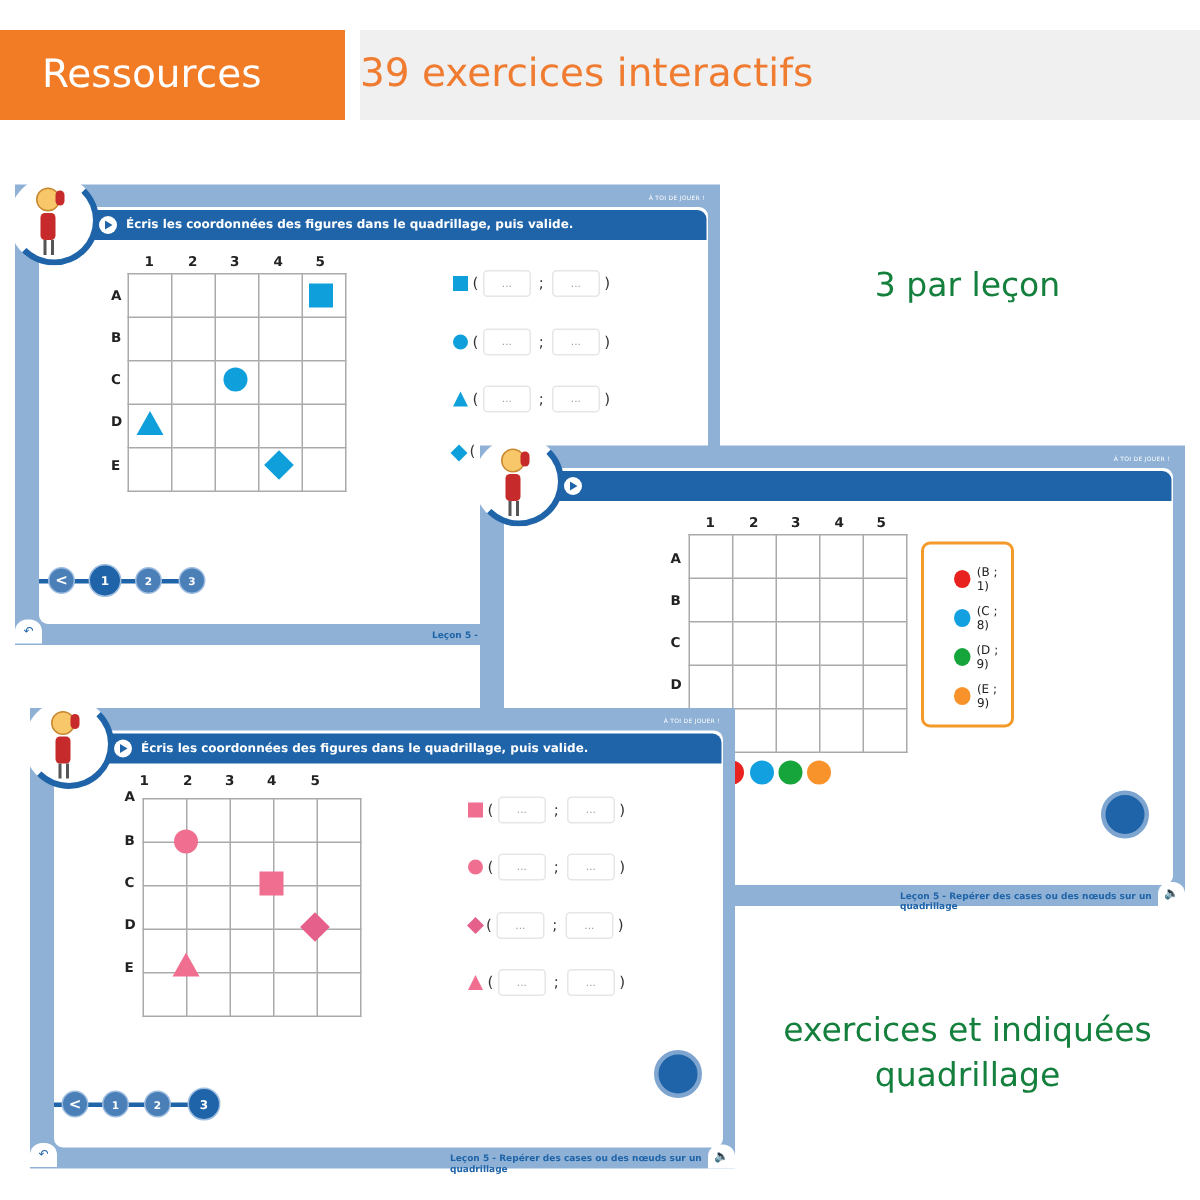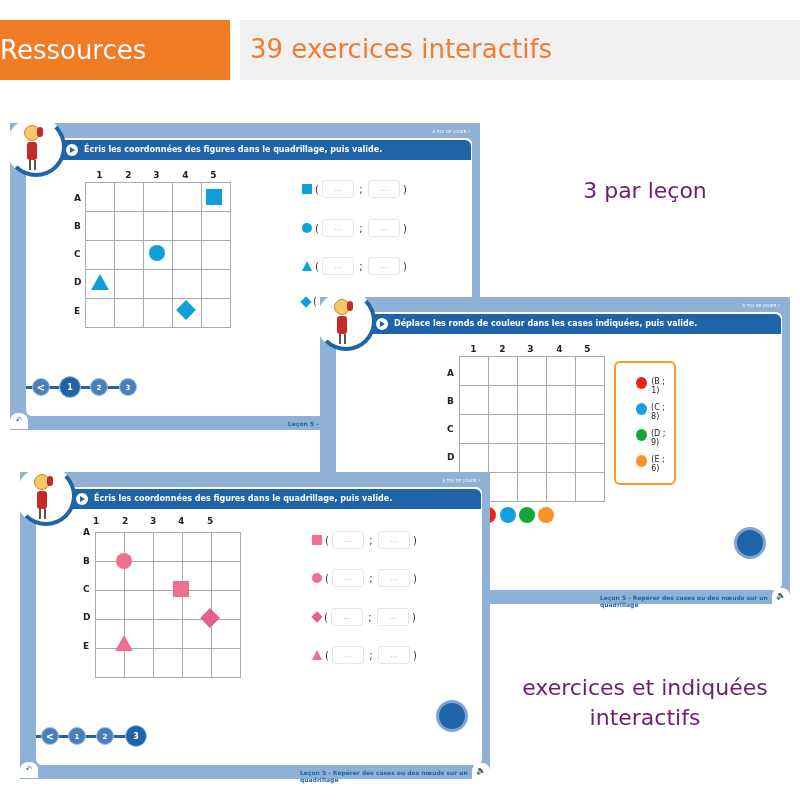--- a/index.html
+++ b/index.html
@@ -4,7 +4,7 @@
 <style>
   *{box-sizing:border-box;margin:0;padding:0}
   body{width:800px;height:800px;background:#fff;position:relative;overflow:hidden;font-family:"DejaVu Sans","Liberation Sans",sans-serif}
-  .hdr-left{position:absolute;left:0;top:20px;width:230px;height:60px;background:#f27b25;color:#fff;font-size:26px;line-height:60px;font-family:"DejaVu Sans",sans-serif}
+  .hdr-left{position:absolute;left:0;top:20px;width:230px;height:60px;background:#f27b25;color:#fff;font-size:26px;line-height:60px;padding-left:28px;font-family:"DejaVu Sans",sans-serif}
   .hdr-right{position:absolute;left:240px;top:20px;width:560px;height:60px;background:#f0f0f0;color:#ef7c31;font-size:26px;line-height:58px;padding-left:10px;font-family:"DejaVu Sans",sans-serif}
   .caption{position:absolute;color:#701a75;font-size:22px;text-align:center;font-family:"DejaVu Sans",sans-serif;line-height:30px}
 

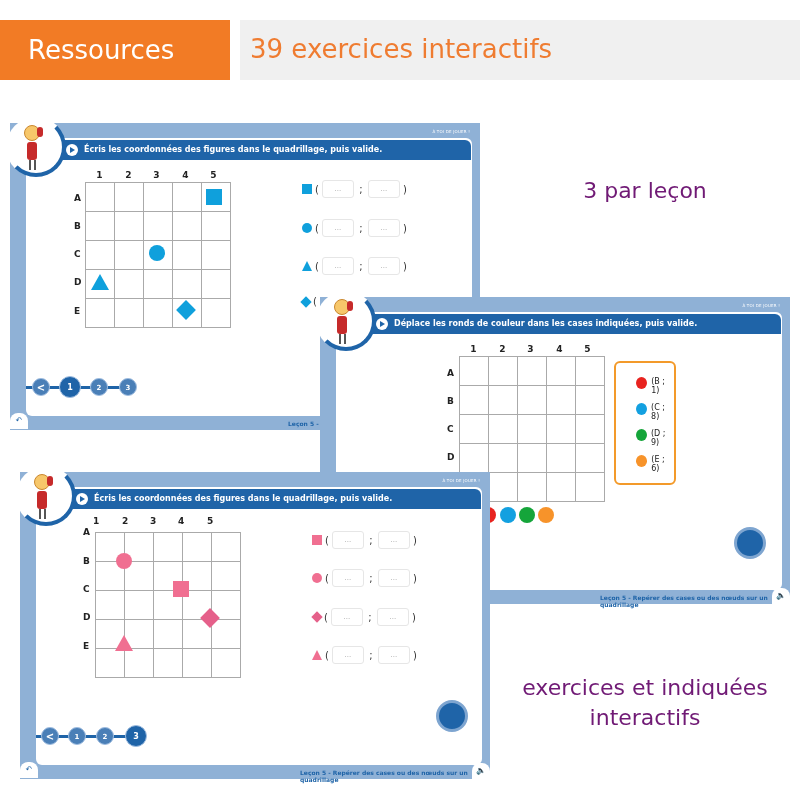--- a/index.html
+++ b/index.html
@@ -5,7 +5,7 @@
   *{box-sizing:border-box;margin:0;padding:0}
   body{width:800px;height:800px;background:#fff;position:relative;overflow:hidden;font-family:"DejaVu Sans","Liberation Sans",sans-serif}
   .hdr-left{position:absolute;left:0;top:20px;width:230px;height:60px;background:#f27b25;color:#fff;font-size:26px;line-height:60px;padding-left:28px;font-family:"DejaVu Sans",sans-serif}
-  .hdr-right{position:absolute;left:240px;top:20px;width:560px;height:60px;background:#f0f0f0;color:#ef7c31;font-size:26px;line-height:58px;padding-left:10px;font-family:"DejaVu Sans",sans-serif}
+  .hdr-right{position:absolute;left:240px;top:20px;width:560px;height:60px;background:#f0f0f0;color:#ef7c31;font-size:26px;line-height:58px;font-family:"DejaVu Sans",sans-serif}
   .caption{position:absolute;color:#701a75;font-size:22px;text-align:center;font-family:"DejaVu Sans",sans-serif;line-height:30px}
 
   .screen{position:absolute;background:#8fb1d6}

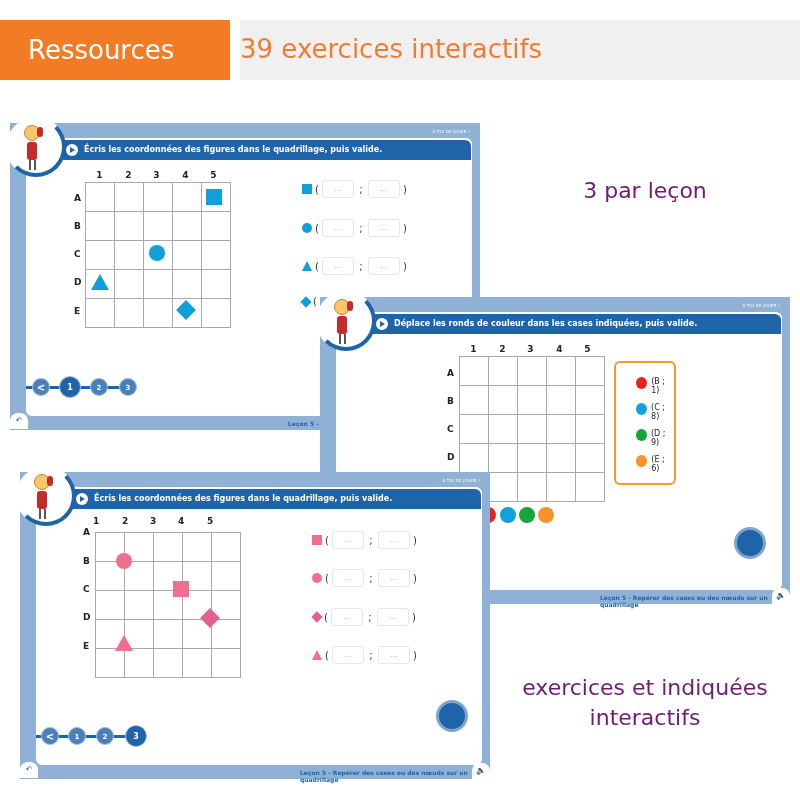--- a/index.html
+++ b/index.html
@@ -6,7 +6,7 @@
   body{width:800px;height:800px;background:#fff;position:relative;overflow:hidden;font-family:"DejaVu Sans","Liberation Sans",sans-serif}
   .hdr-left{position:absolute;left:0;top:20px;width:230px;height:60px;background:#f27b25;color:#fff;font-size:26px;line-height:60px;padding-left:28px;font-family:"DejaVu Sans",sans-serif}
   .hdr-right{position:absolute;left:240px;top:20px;width:560px;height:60px;background:#f0f0f0;color:#ef7c31;font-size:26px;line-height:58px;font-family:"DejaVu Sans",sans-serif}
-  .caption{position:absolute;color:#701a75;font-size:22px;text-align:center;font-family:"DejaVu Sans",sans-serif;line-height:30px}
+  .caption{position:absolute;color:#15803d;font-size:22px;text-align:center;font-family:"DejaVu Sans",sans-serif;line-height:30px}
 
   .screen{position:absolute;background:#8fb1d6}
   .screen .inner{position:absolute;background:#fff;border-radius:6px}

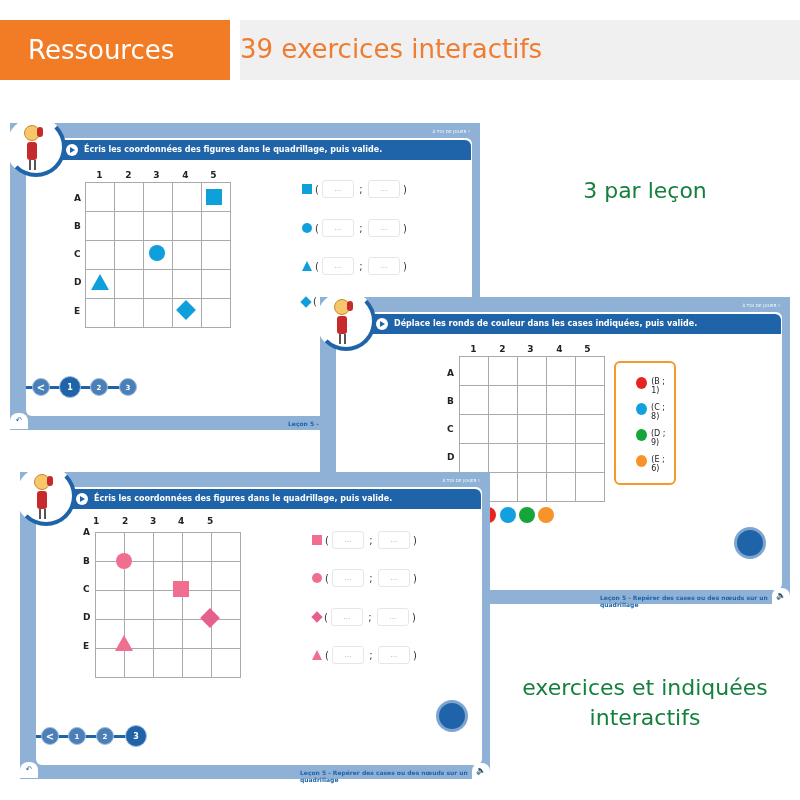--- a/index.html
+++ b/index.html
@@ -175,7 +175,6 @@
   <div class="inner" style="left:16px;top:15px;width:446px;height:278px"></div>
   <div class="banner" style="left:48px;top:17px;width:413px">
     <span class="play"></span>
-    <span>Déplace les ronds de couleur dans les cases indiquées, puis valide.</span>
   </div>
   <div class="collab" style="left:139px;top:47px">1</div>
   <div class="collab" style="left:168px;top:47px">2</div>

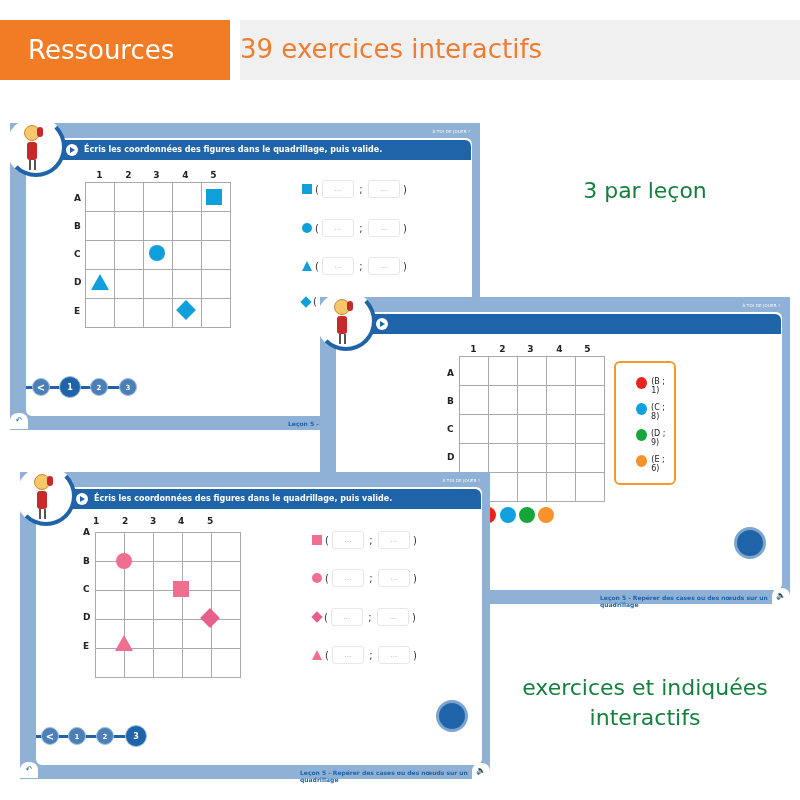--- a/index.html
+++ b/index.html
@@ -47,7 +47,7 @@
   .corner-btn{position:absolute;width:18px;height:16px;background:#fff;border-radius:8px 8px 0 0;font-size:8px;color:#1f64a8;text-align:center;line-height:16px}
 
   .legend{position:absolute;border:2px solid #f39a2a;border-radius:6px;background:#fff}
-  .legend .li{position:absolute;left:20px;display:flex;gap:4px;font-size:8px;color:#222}
+  .legend .li{position:absolute;left:20px;display:flex;align-items:center;gap:4px;font-size:8px;color:#222}
   .legend .dot{width:12px;height:12px;border-radius:50%}
   .piece{position:absolute;width:16px;height:16px;border-radius:50%}
 </style>

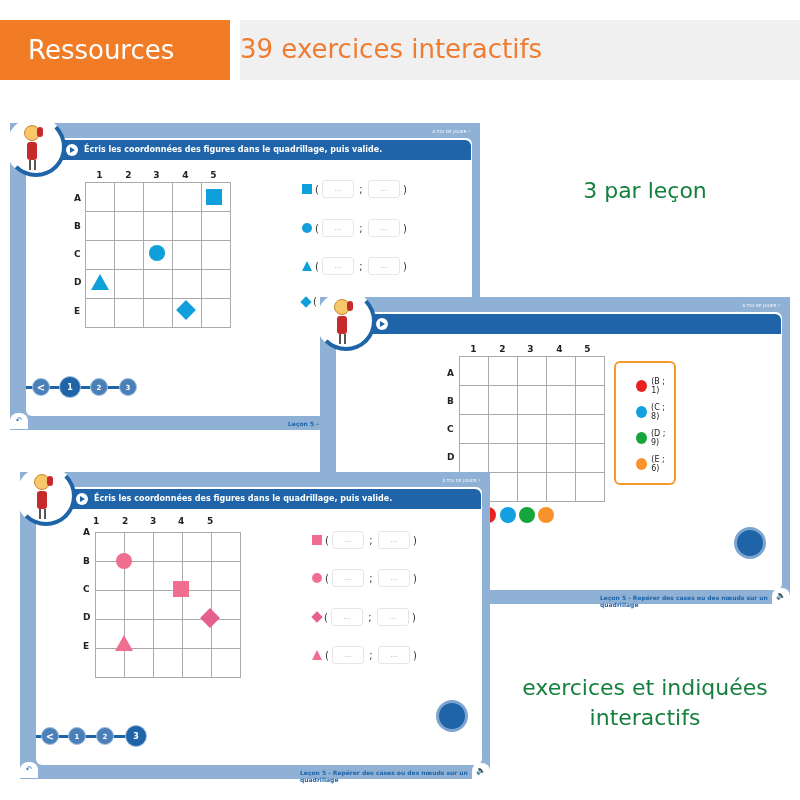--- a/index.html
+++ b/index.html
@@ -240,7 +240,7 @@
       </div>
     <div class="li" style="top:92px">
         <span class="dot" style="background:#f7932a"></span>
-        <span>(E ; 6)</span>
+        <span>(E ; 9)</span>
       </div>
   </div>
 

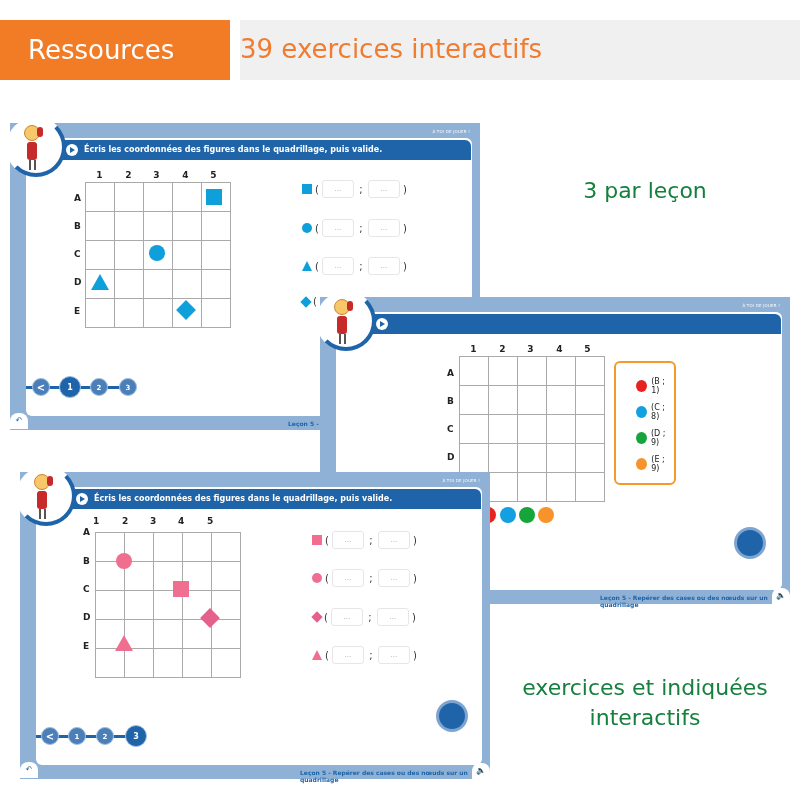--- a/index.html
+++ b/index.html
@@ -59,7 +59,7 @@
 
 <div class="caption" style="left:560px;top:176px;width:170px">3 par leçon</div>
 <div class="caption" style="left:505px;top:673px;width:280px">exercices et indiquées</div>
-<div class="caption" style="left:505px;top:703px;width:280px">interactifs</div>
+<div class="caption" style="left:505px;top:703px;width:280px">quadrillage</div>
 
 <div class="screen" style="left:10px;top:123px;width:470px;height:307px">
   <div class="atoi" style="right:10px;top:6px">À TOI DE JOUER !</div>

